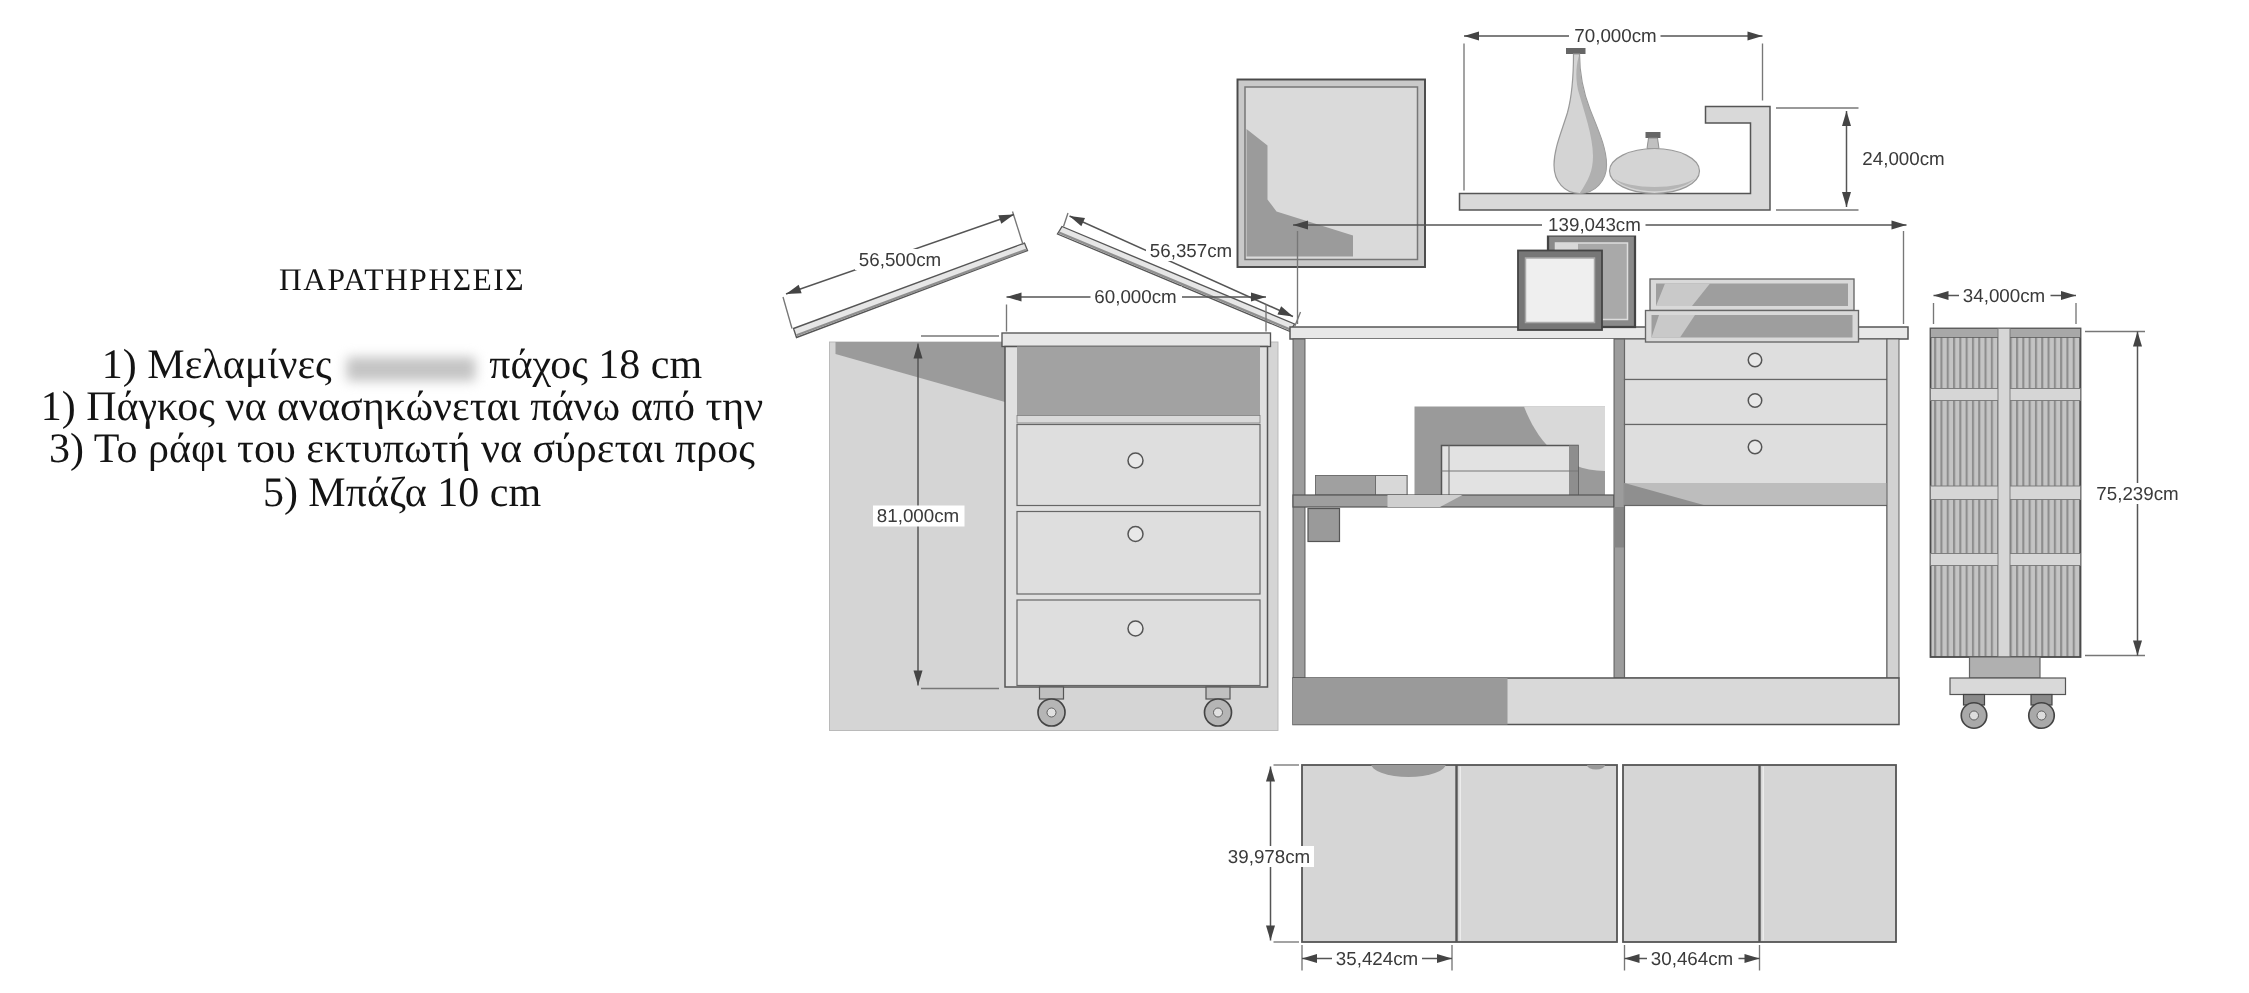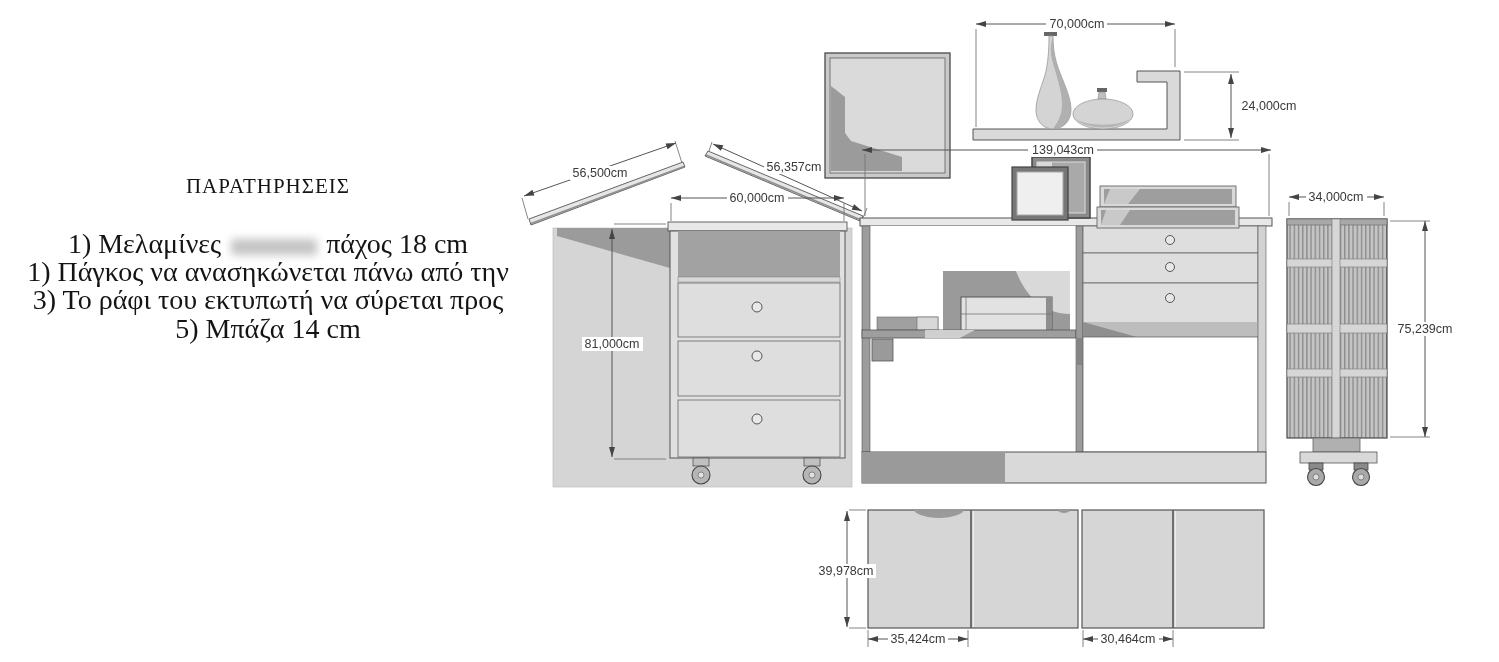--- a/index.html
+++ b/index.html
@@ -30,7 +30,7 @@
     <div class="notes-line"><span>1) Μελαμίνες</span><span class="redact"></span><span>πάχος 18 cm</span></div>
     <div class="notes-line">1) Πάγκος να ανασηκώνεται πάνω από την</div>
     <div class="notes-line">3) Το ράφι του εκτυπωτή να σύρεται προς</div>
-    <div class="notes-line">5) Μπάζα 14 cm</div>
+    <div class="notes-line">5) Μπάζα 10 cm</div>
   </div>
 
   

